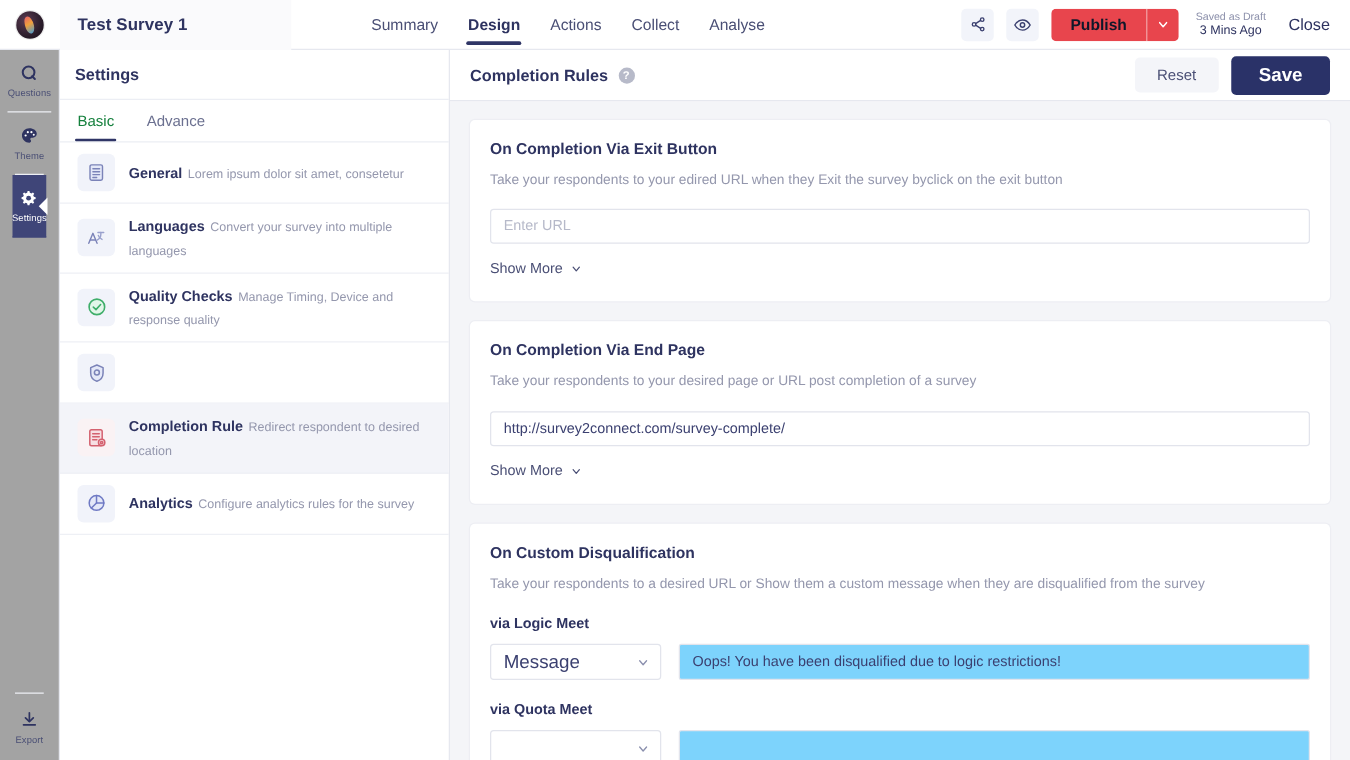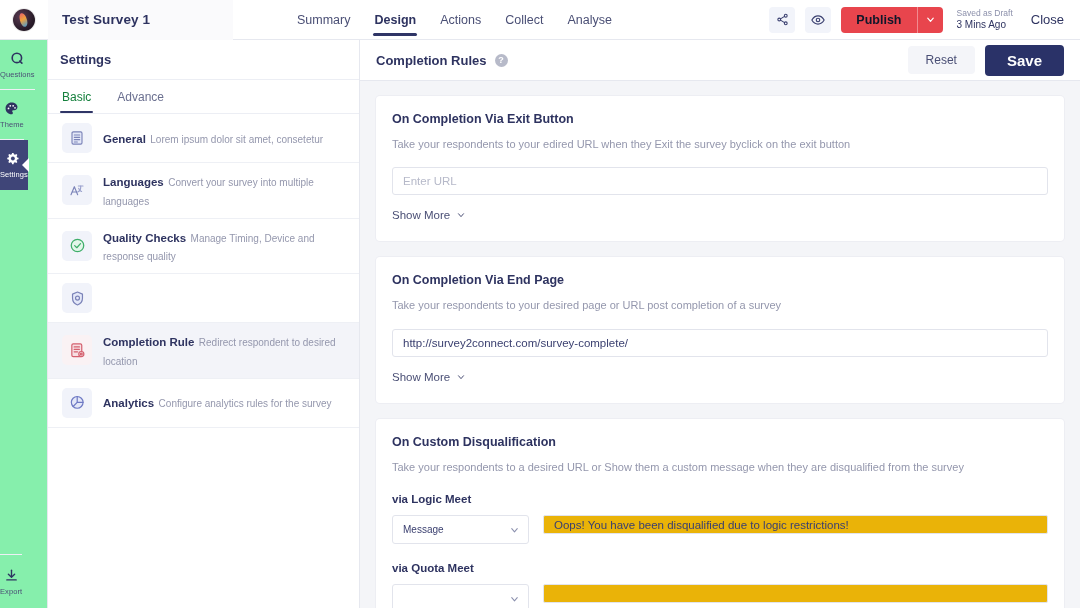--- a/index.html
+++ b/index.html
@@ -78,7 +78,7 @@
     display: flex; align-items: center; justify-content: center; cursor: pointer;
   }
   .saved-box {
-    margin-left: 14px; line-height: 1.25;
+    margin-left: 14px; text-align: center; line-height: 1.25;
     font-size: 8.5px; color: #8c90ab; padding-right: 4px;
   }
   .saved-box .s2 { font-size: 10px; font-weight: normal; color: #2e3360; display: block; }

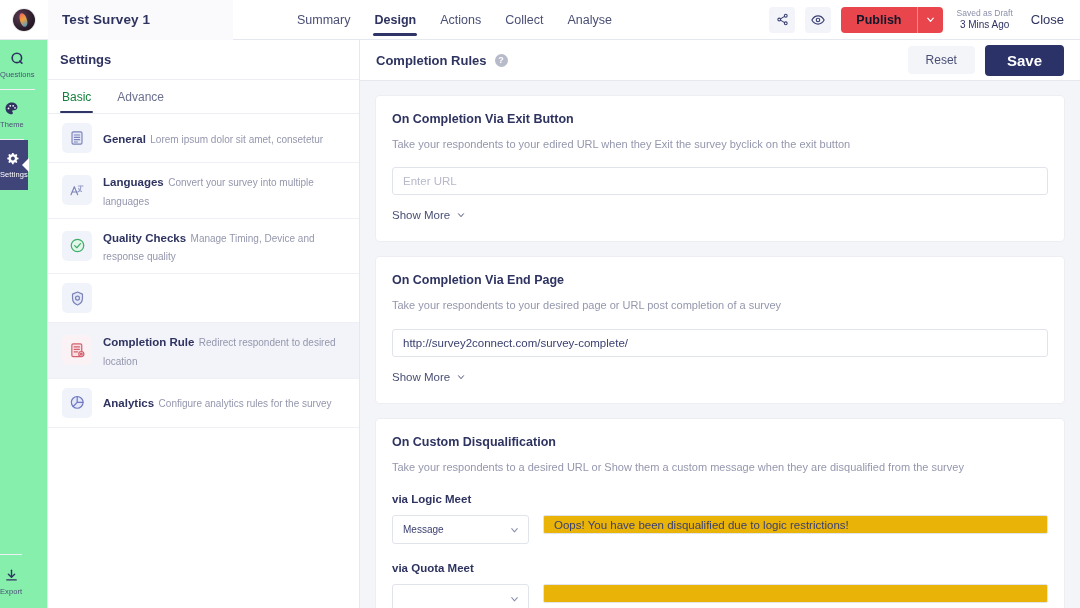--- a/index.html
+++ b/index.html
@@ -90,8 +90,8 @@
   
   .rail {
     position: absolute; top: 40px; left: 0; width: 48px; height: 568px;
-    background: #86efac; border-right: 1px solid #e6e8ef;
-    display: flex; flex-direction: column; align-items: flex-start;
+    background: #a3a3a3; border-right: 1px solid #e6e8ef;
+    display: flex; flex-direction: column; align-items: center;
     z-index: 30;
   }
   .rail-item {

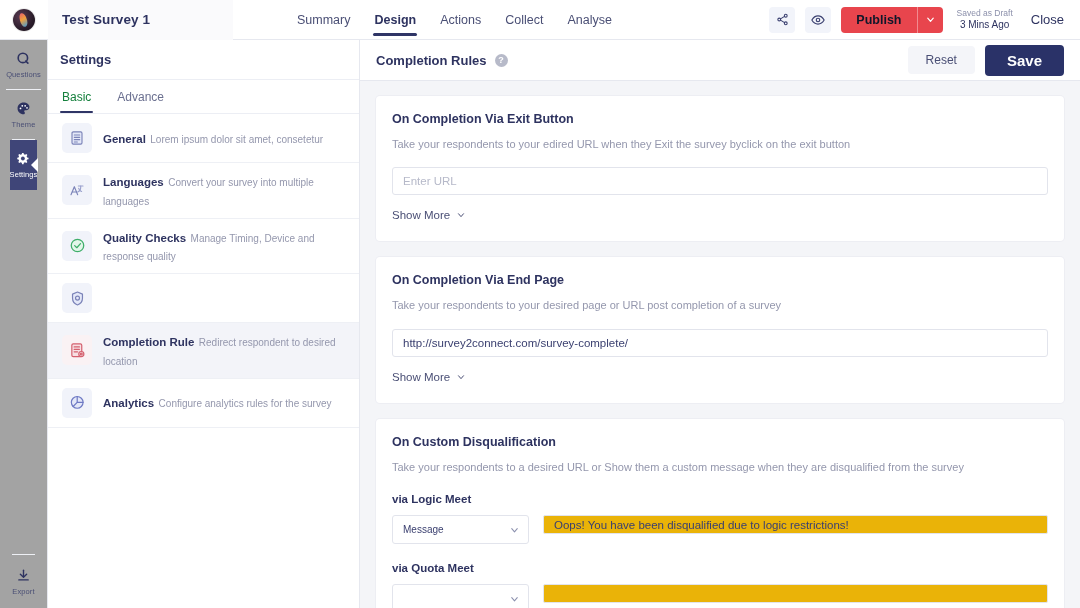--- a/index.html
+++ b/index.html
@@ -214,7 +214,7 @@
     width: 100%; height: 29px; border: 1px solid #e2e4ec; border-radius: 3px;
     background: #fff; padding: 0 24px 0 10px;
     display: flex; align-items: center;
-    font-size: 10px; color: #3b4070; cursor: pointer;
+    font-size: 15px; color: #3b4070; cursor: pointer;
   }
   .select-caret { position: absolute; right: 9px; top: 50%; transform: translateY(-50%); pointer-events: none; }
   .msg-input {

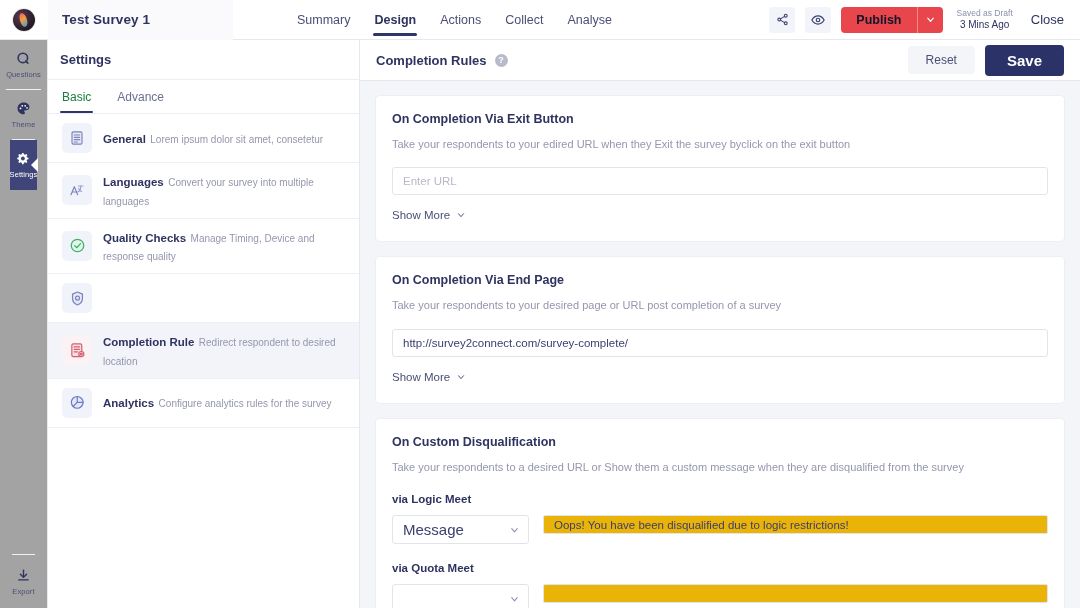--- a/index.html
+++ b/index.html
@@ -218,8 +218,8 @@
   }
   .select-caret { position: absolute; right: 9px; top: 50%; transform: translateY(-50%); pointer-events: none; }
   .msg-input {
-    flex: 1 1 auto; height: 19px;
-    border: 1px solid #e2e4ec; border-radius: 2px; background: #eab308;
+    flex: 1 1 auto; height: 29px;
+    border: 1px solid #e2e4ec; border-radius: 2px; background: #7dd3fc;
     padding: 0 10px; font-family: "Liberation Sans", sans-serif;
     font-size: 11.5px; color: #3b4070; outline: none;
   }

